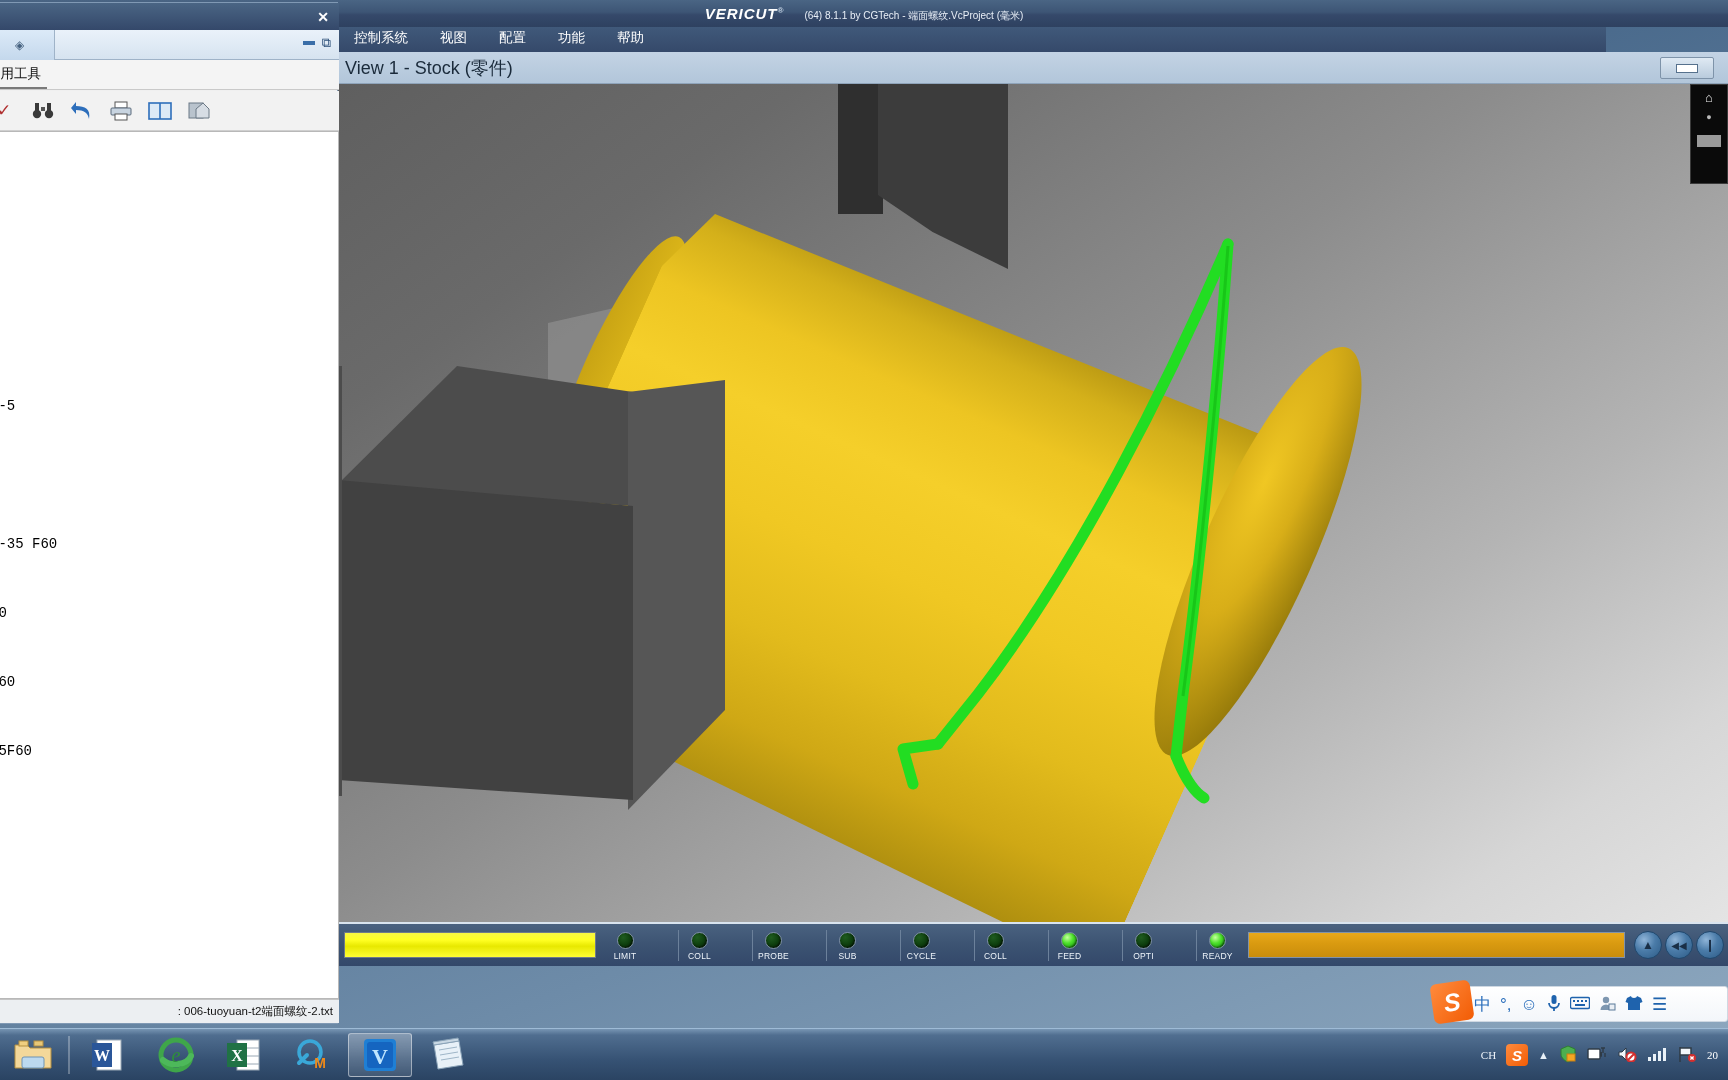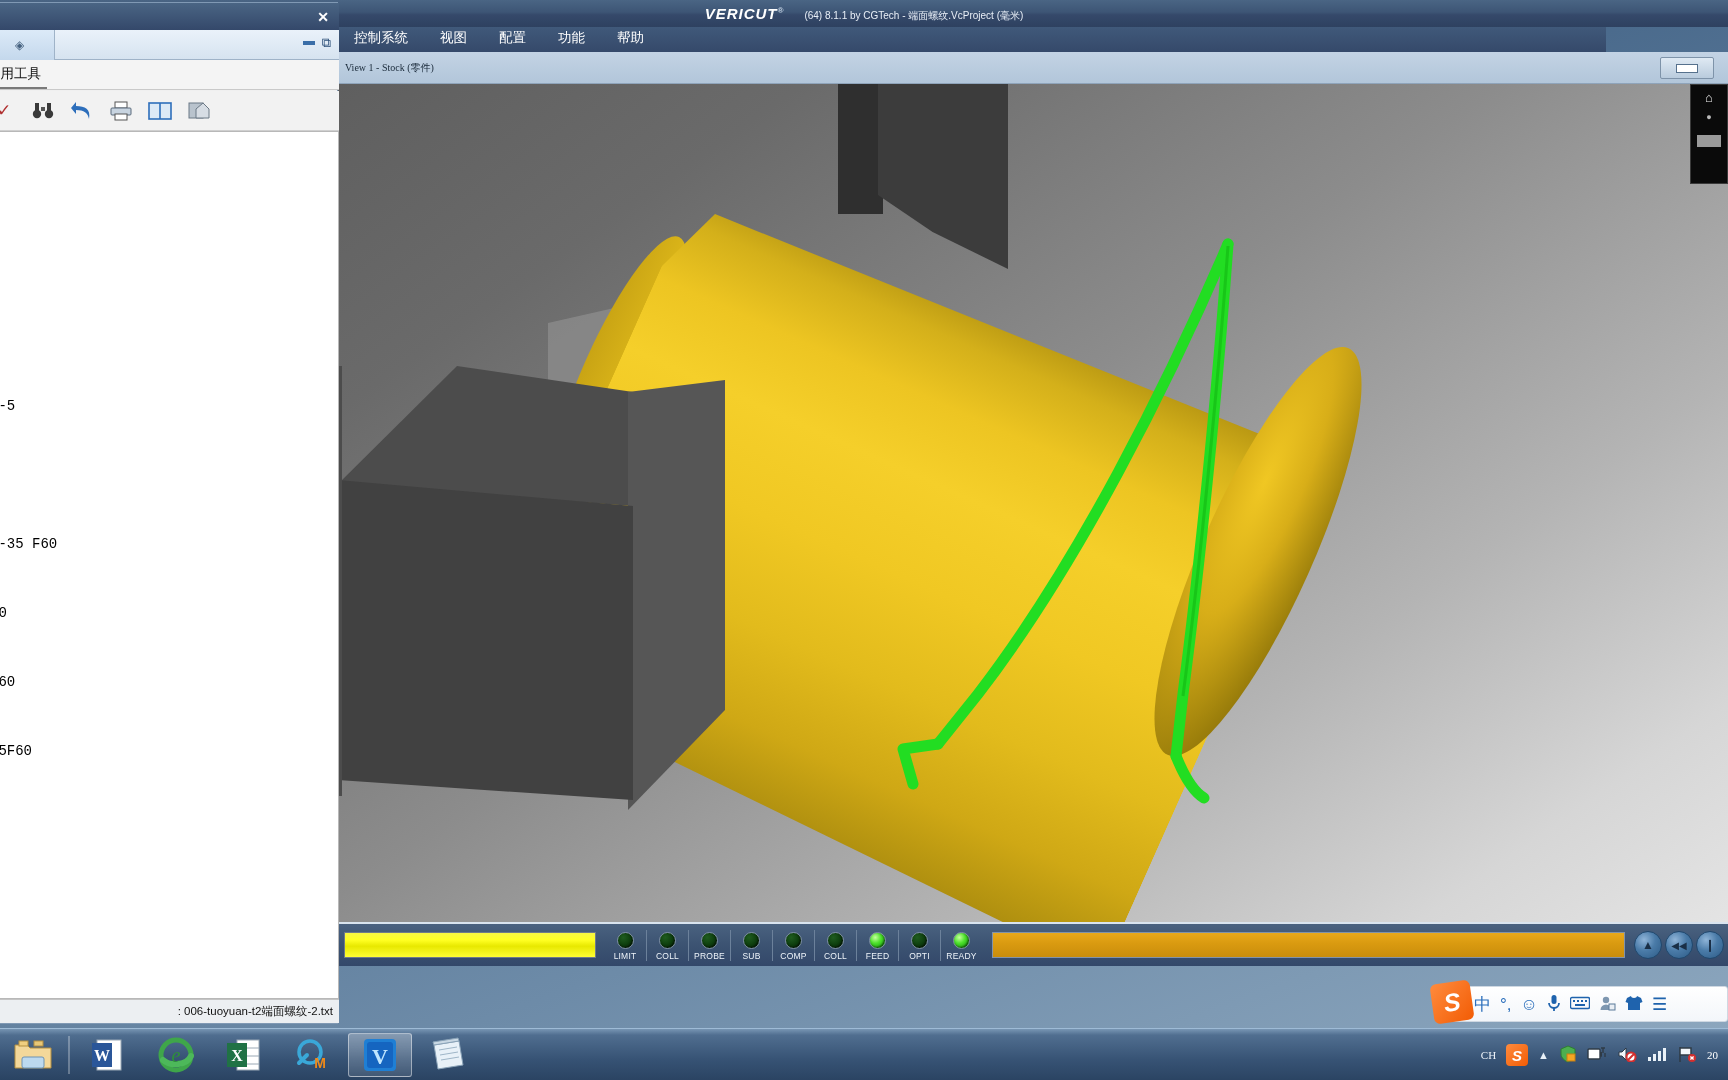--- a/index.html
+++ b/index.html
@@ -52,9 +52,9 @@
     display: flex; align-items: center;
   }
   .vc-viewtab {
-    font-size: 10px; color: #1a2a3a; padding-left: 6px;
+    font-size: 18px; color: #1a2a3a; padding-left: 6px;
     border-left: 1px solid #7e93a9; height: 100%;
-    display: flex; align-items: center; padding-right: 14px; font-family: Liberation Serif, serif;
+    display: flex; align-items: center; padding-right: 14px;
   }
   .vc-min-btn {
     position: absolute; right: 14px; top: 5px; width: 54px; height: 22px;

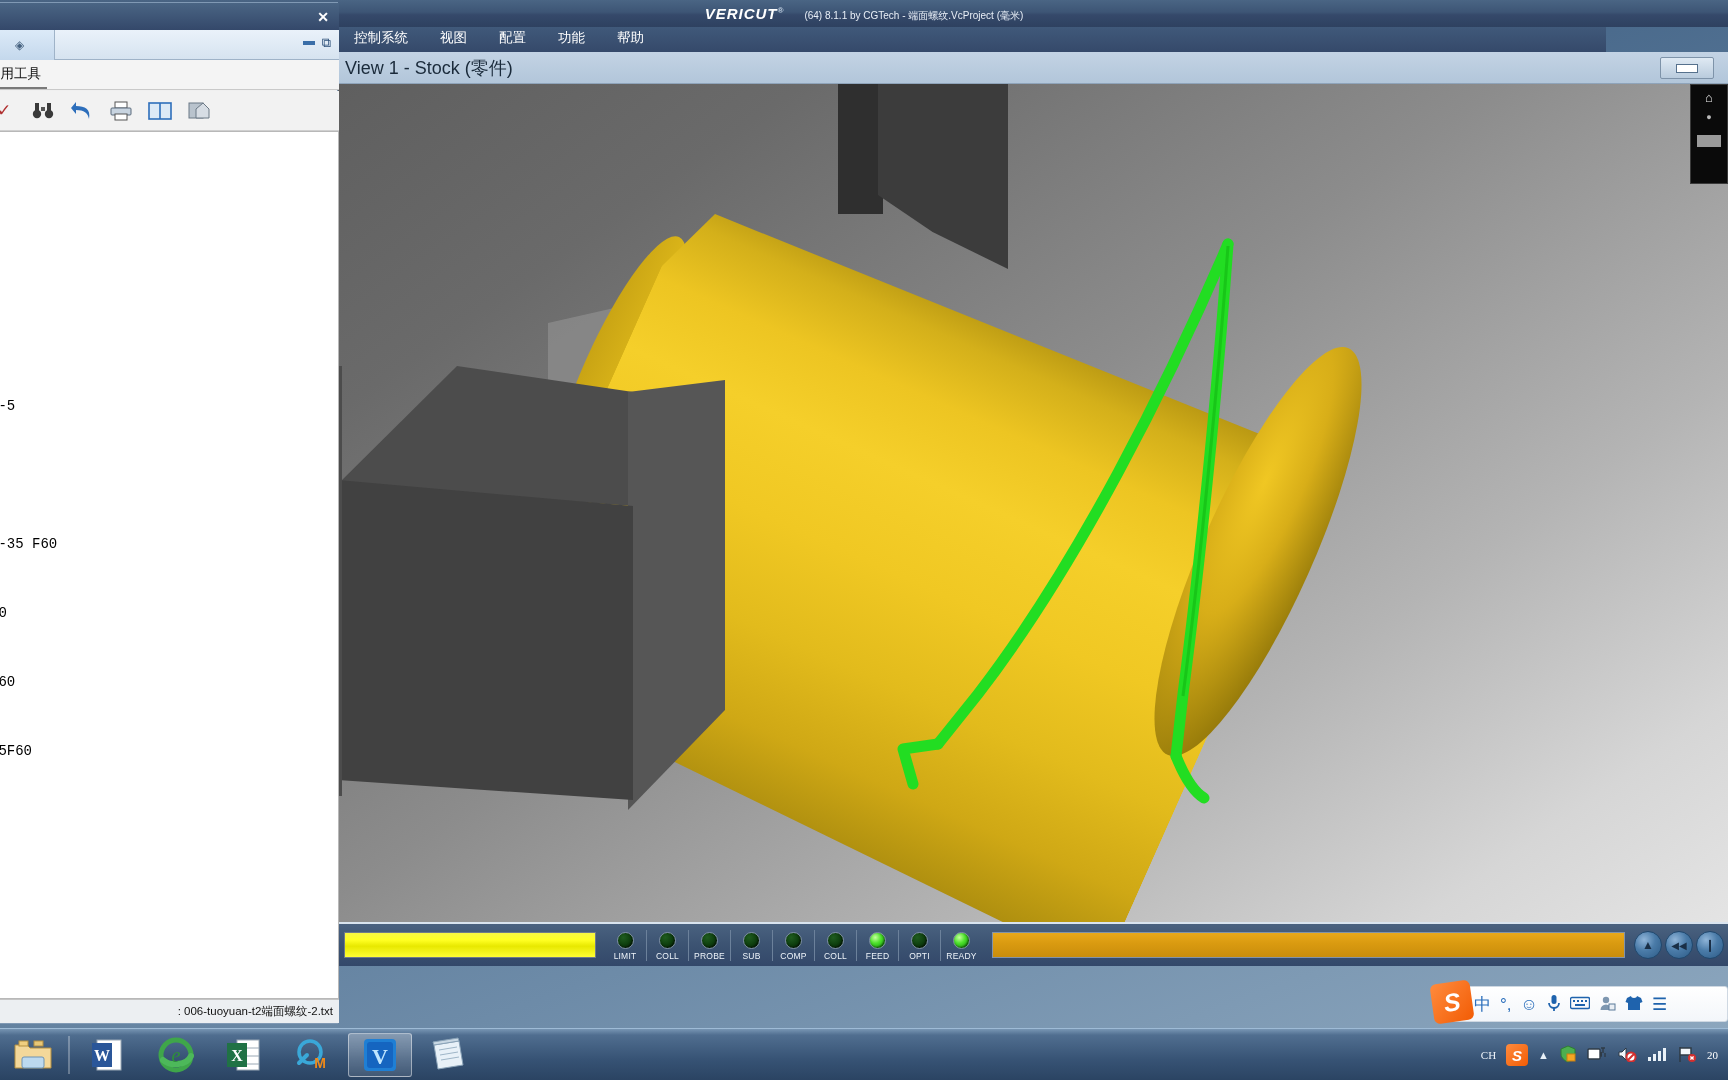--- a/index.html
+++ b/index.html
@@ -158,7 +158,7 @@
     background: linear-gradient(to bottom,#f7f743 0%,#ffff22 30%,#e8e800 55%,#ffff33 100%);
     border: 1px solid #6f7a8a;
   }
-  .led-group { display: flex; align-items: flex-start; margin-left: 8px; }
+  .led-group { display: flex; align-items: flex-start; margin-left: 8px; gap: 32px; }
   .led-cell {
     width: 42px; display: flex; flex-direction: column; align-items: center;
     border-left: 1px solid #6c819b; padding-top: 2px;

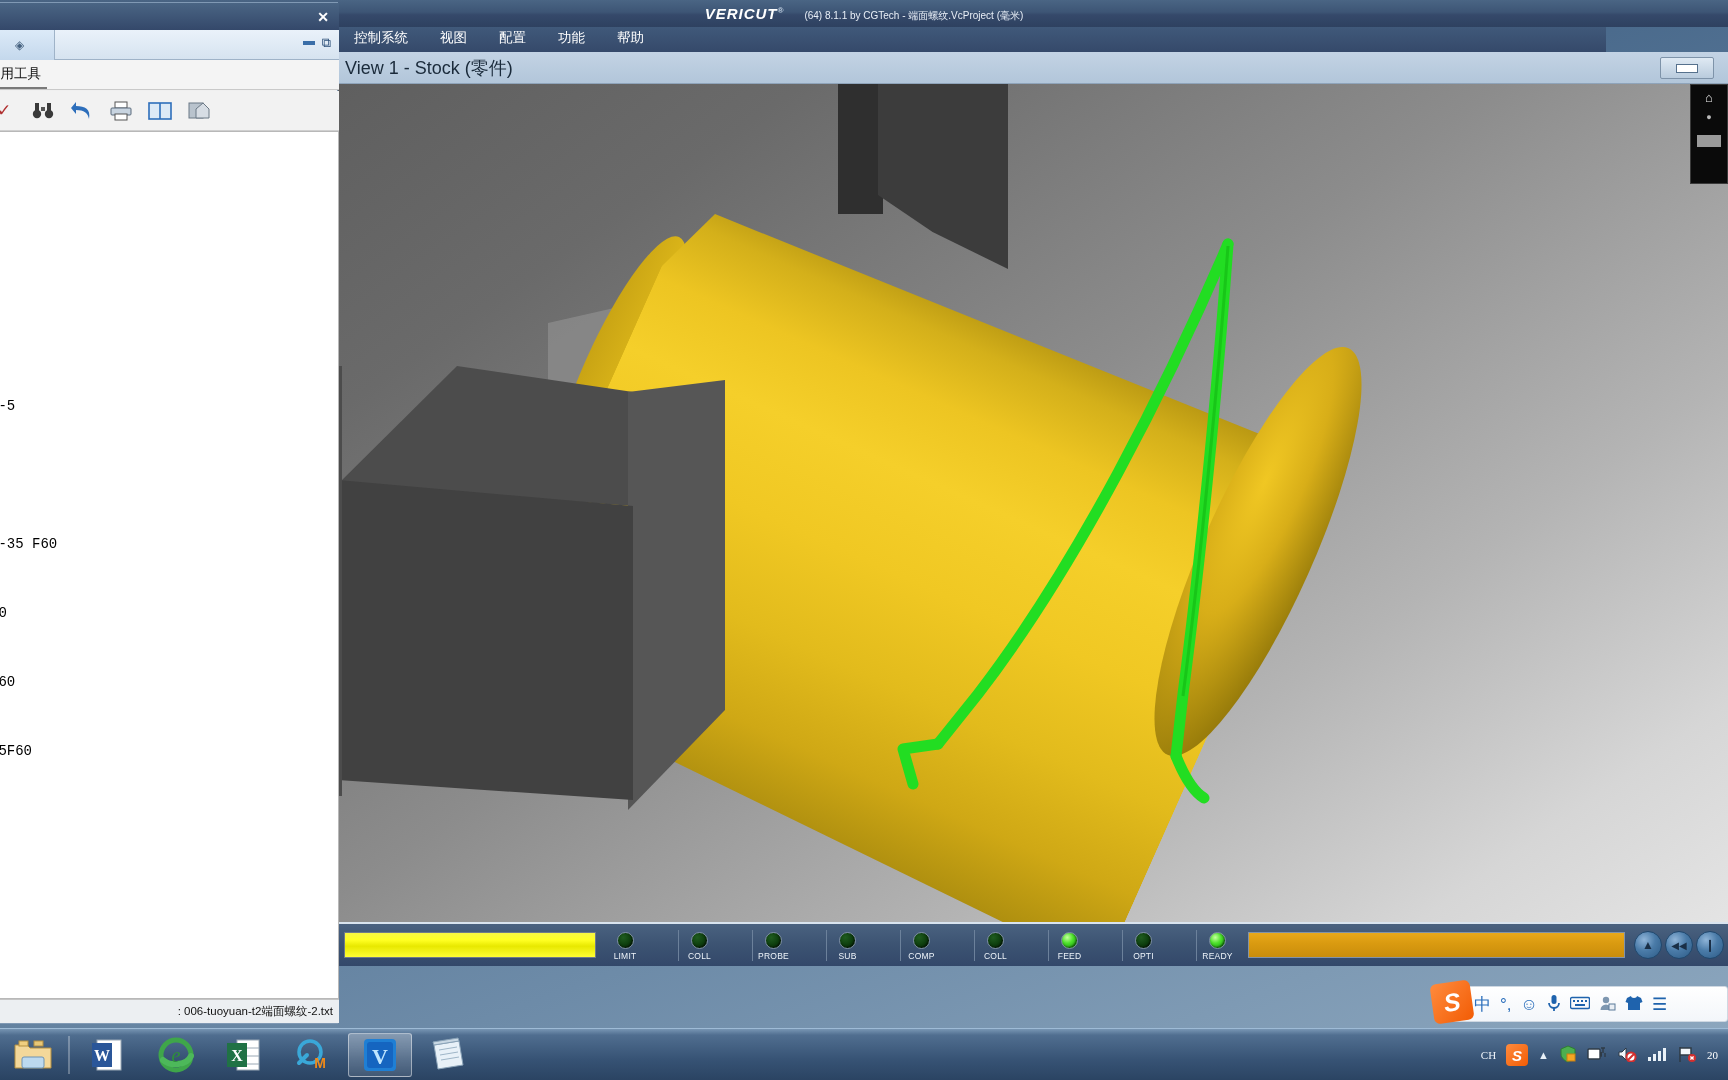--- a/index.html
+++ b/index.html
@@ -393,7 +393,7 @@
         </div>
         <div class="led-cell">
           <span class="led"></span>
-          <span class="led-label">COMP</span>
+          <span class="led-label">CYCLE</span>
         </div>
         <div class="led-cell">
           <span class="led"></span>

